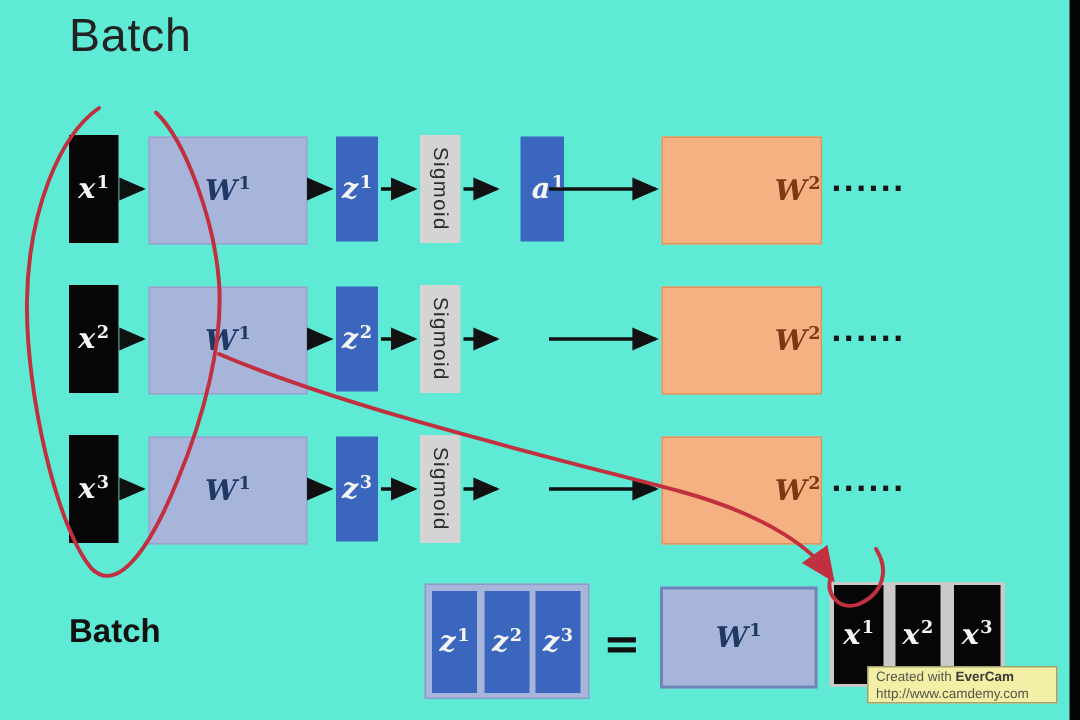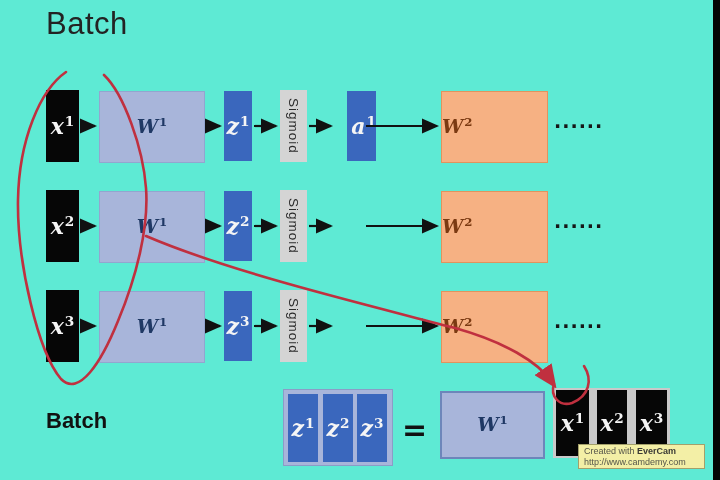--- a/index.html
+++ b/index.html
@@ -21,7 +21,7 @@
               border:1px solid #e0945e;display:flex;align-items:center;justify-content:flex-start;}
   .row .dots{position:absolute;left:554px;top:20px;font-weight:bold;font-size:19px;
              letter-spacing:1px;color:#161616;font-family:"DejaVu Sans",sans-serif;}
-  .m{font-family:"DejaVu Serif",serif;font-style:italic;font-weight:bold;font-size:22px;line-height:1;}
+  .m{font-family:"DejaVu Serif",serif;font-style:italic;font-weight:bold;font-size:19px;line-height:1;}
   .m sup{font-size:0.62em;font-style:normal;font-weight:bold;margin-left:1px;}
   .m.big{font-size:19px;}
   .navy{color:#1f3864;}

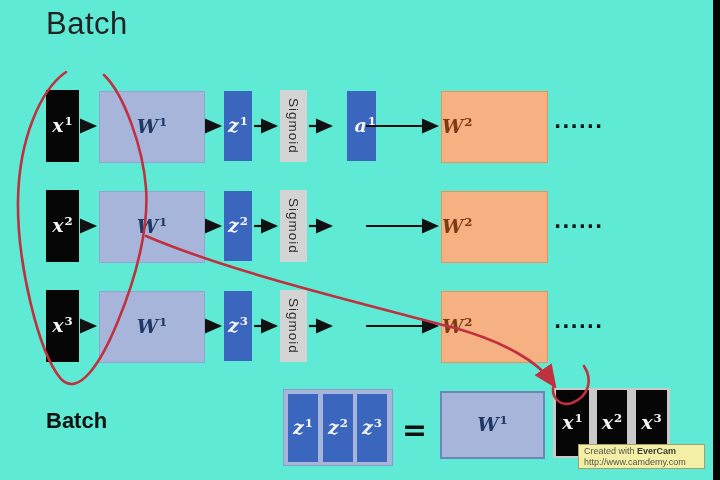--- a/index.html
+++ b/index.html
@@ -18,7 +18,7 @@
   .row .abox{position:absolute;left:347px;top:1px;width:29px;height:70px;background:#3a67bd;
              display:flex;align-items:center;justify-content:flex-end;}
   .row .w2box{position:absolute;left:441px;top:1px;width:105px;height:70px;background:#f6b183;
-              border:1px solid #e0945e;display:flex;align-items:center;justify-content:flex-start;}
+              border:1px solid #e0945e;display:flex;align-items:center;justify-content:flex-end;}
   .row .dots{position:absolute;left:554px;top:20px;font-weight:bold;font-size:19px;
              letter-spacing:1px;color:#161616;font-family:"DejaVu Sans",sans-serif;}
   .m{font-family:"DejaVu Serif",serif;font-style:italic;font-weight:bold;font-size:19px;line-height:1;}

